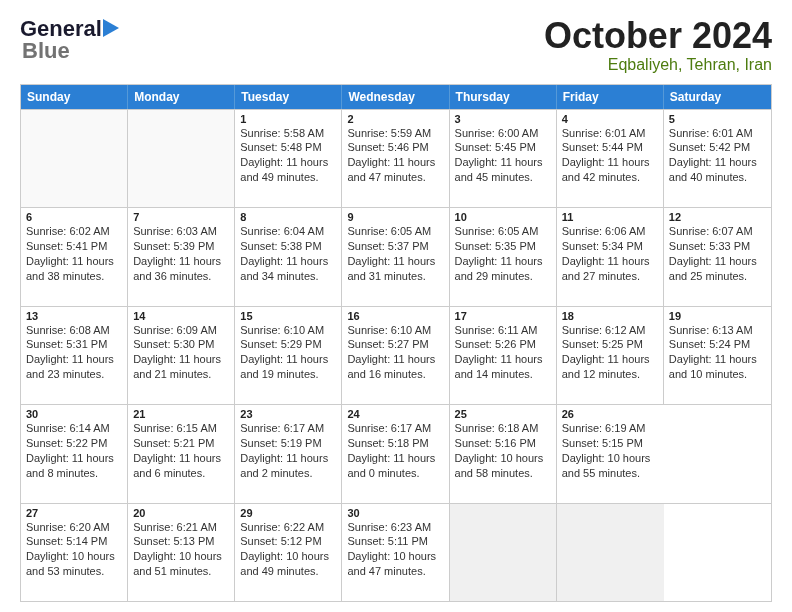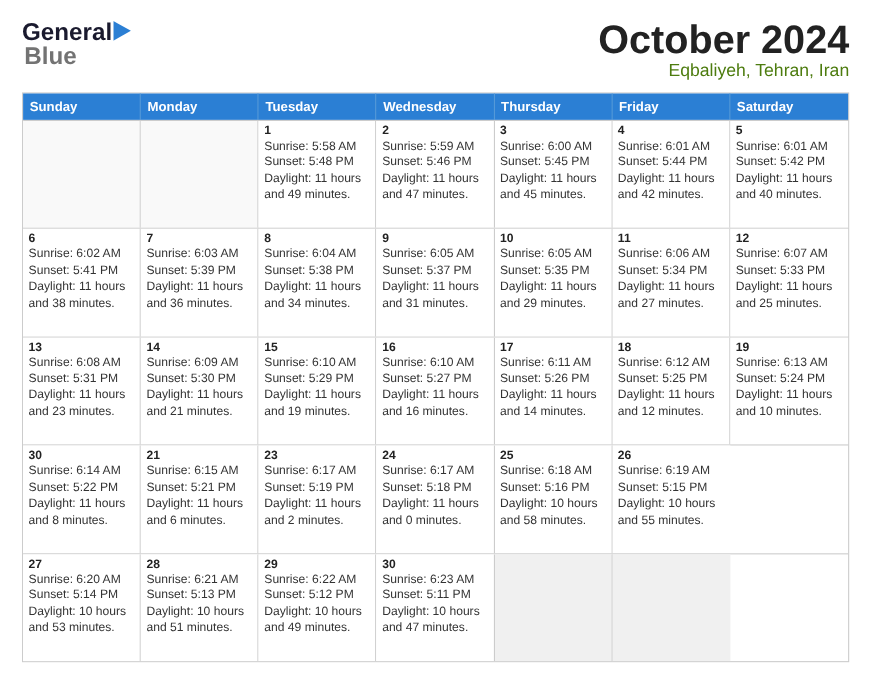--- a/index.html
+++ b/index.html
@@ -249,7 +249,7 @@
             <div class="cell-info">Sunrise: 6:20 AM<br>Sunset: 5:14 PM<br>Daylight: 10 hours and 53 minutes.</div>
           </div>
           <div class="cal-cell">
-            <span class="day-num">28</span>
+            <span class="day-num">20</span>
             <div class="cell-info">Sunrise: 6:21 AM<br>Sunset: 5:13 PM<br>Daylight: 10 hours and 51 minutes.</div>
           </div>
           <div class="cal-cell">

